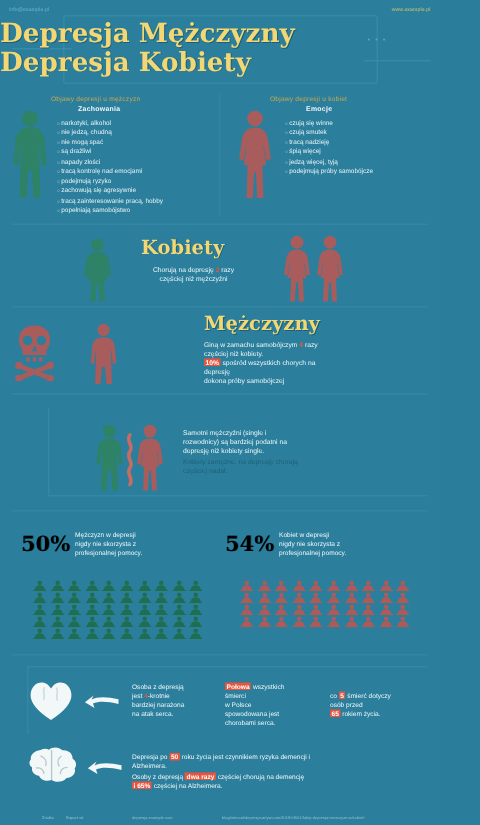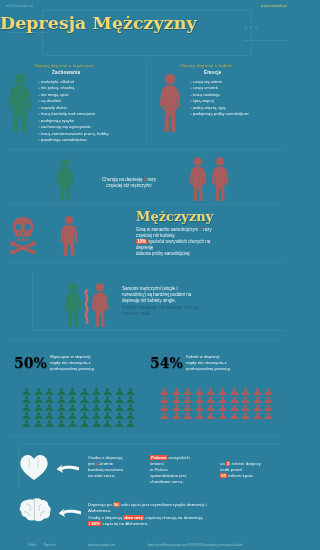--- a/index.html
+++ b/index.html
@@ -99,6 +99,7 @@
 
   <div class="title">
     <div>Depresja Mężczyzny</div>
+    <div>Depresja Kobiety</div>
   </div>
 
   <div class="sym-head" style="left:34px;top:63px;">Objawy depresji u mężczyzn</div>

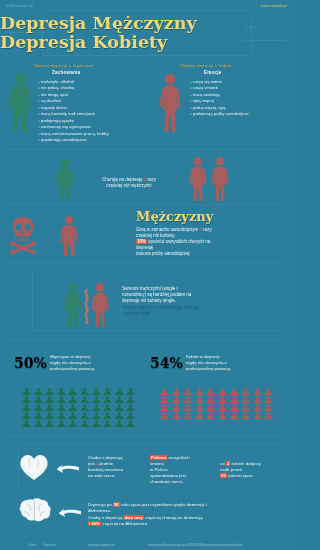--- a/index.html
+++ b/index.html
@@ -158,6 +158,7 @@
     </svg>
   </div>
 
+  <div class="bigname" style="left:94px;top:158px;">Kobiety</div>
   <div class="ktext" style="left:74px;top:177px;width:110px;">
     <span>Chorują na depresję</span>
     <span class="hl">2</span>

